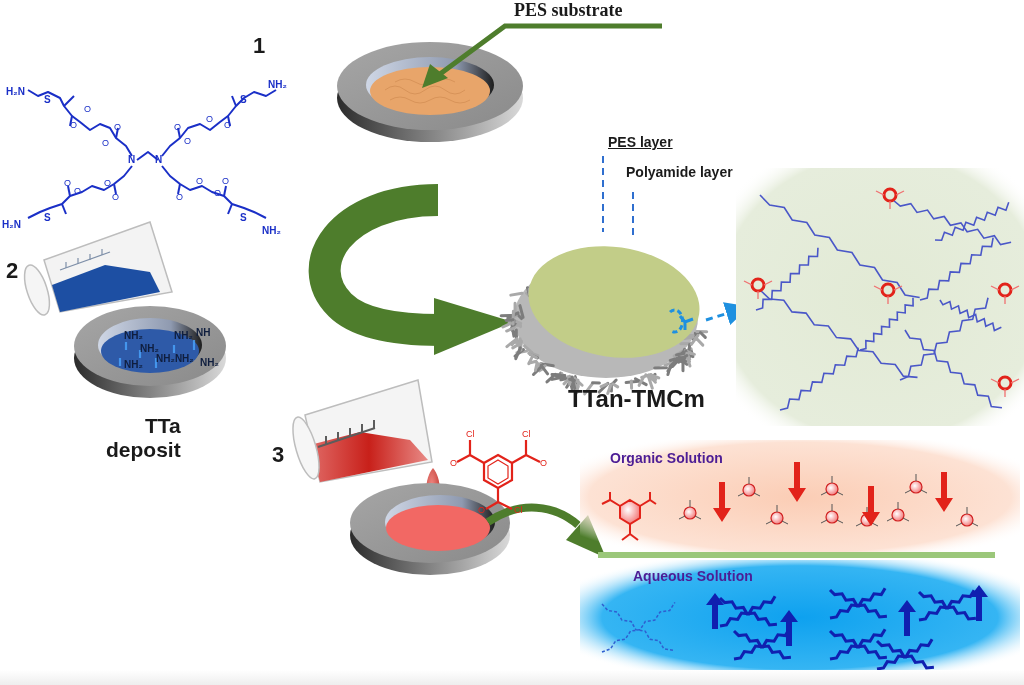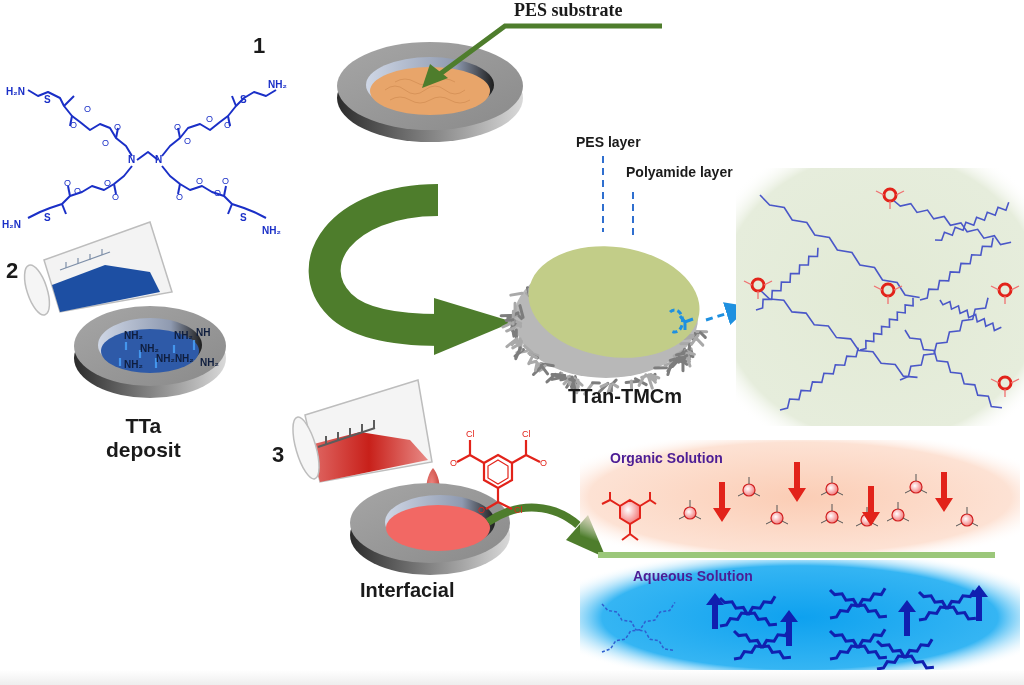--- a/index.html
+++ b/index.html
@@ -490,7 +490,7 @@
     <div>Interfacial</div>
   </div>
 
-  <div class="lbl small" style="left:576px; top:134px;">PES layer</div>
+  <div class="lbl small" style="left:608px; top:134px;text-decoration:underline;">PES layer</div>
   <div class="lbl small" style="left:626px; top:164px;">Polyamide layer</div>
   <div class="lbl" style="left:568px; top:385px; font-size:20px;">TTan-TMCm</div>
 

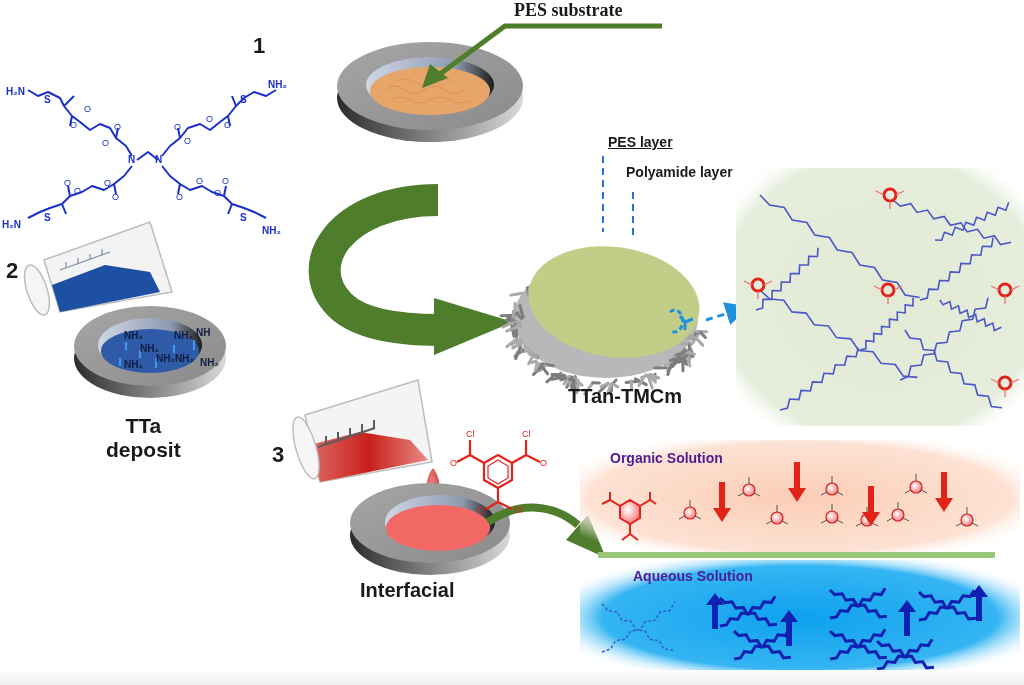--- a/index.html
+++ b/index.html
@@ -492,7 +492,7 @@
 
   <div class="lbl small" style="left:608px; top:134px;text-decoration:underline;">PES layer</div>
   <div class="lbl small" style="left:626px; top:164px;">Polyamide layer</div>
-  <div class="lbl" style="left:568px; top:385px; font-size:20px;">TTan-TMCm</div>
+  <div class="lbl" style="left:568px; top:385px; font-size:24px;">TTan-TMCm</div>
 
   <div class="lbl sol" style="left:610px; top:450px;">Organic Solution</div>
   <div class="lbl sol" style="left:633px; top:568px;">Aqueous Solution</div>

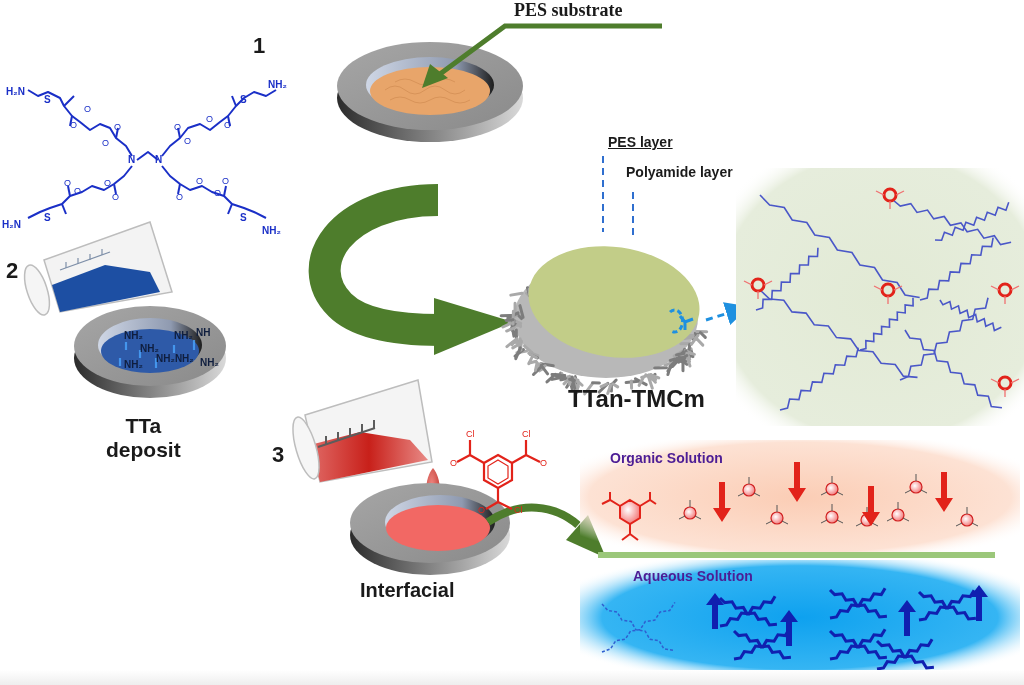--- a/index.html
+++ b/index.html
@@ -482,7 +482,7 @@
   <div class="lbl" style="left:514px; top:0px; font-size:18px;font-family:Liberation Serif, serif;">PES substrate</div>
 
   <div class="lbl big" style="left:106px; top:414px;">
-    <div style="text-align:center;">TTa</div>
+    <div style="text-align:right;">TTa</div>
     <div>deposit</div>
   </div>
 

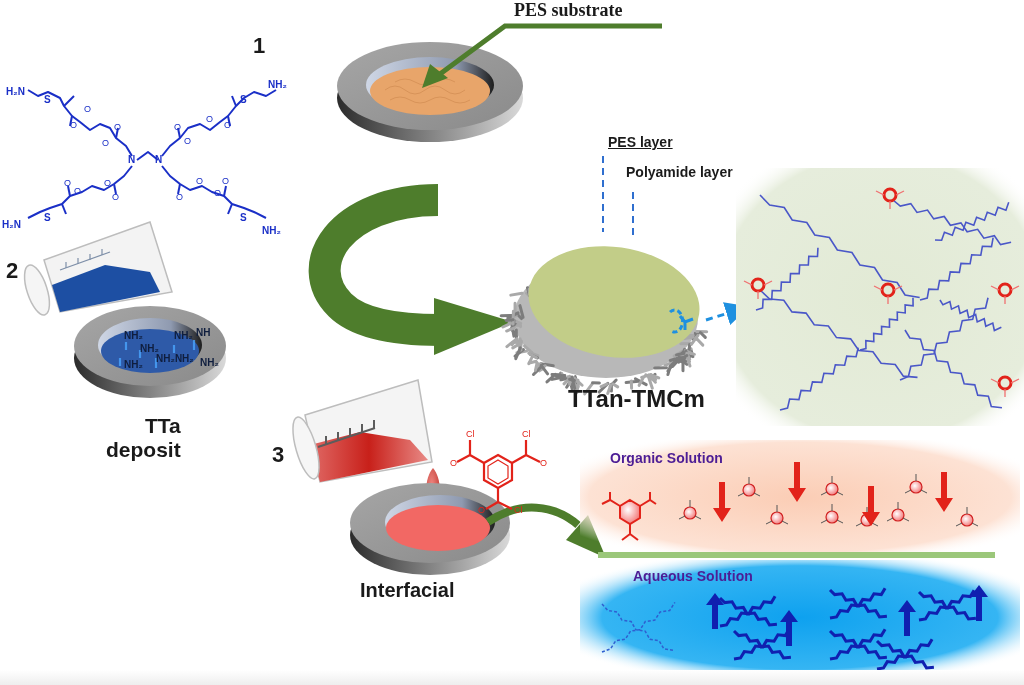--- a/index.html
+++ b/index.html
@@ -487,7 +487,6 @@
   </div>
 
   <div class="lbl big" style="left:360px; top:578px; font-size:20px;">
-    <div>Interfacial</div>
   </div>
 
   <div class="lbl small" style="left:608px; top:134px;text-decoration:underline;">PES layer</div>

